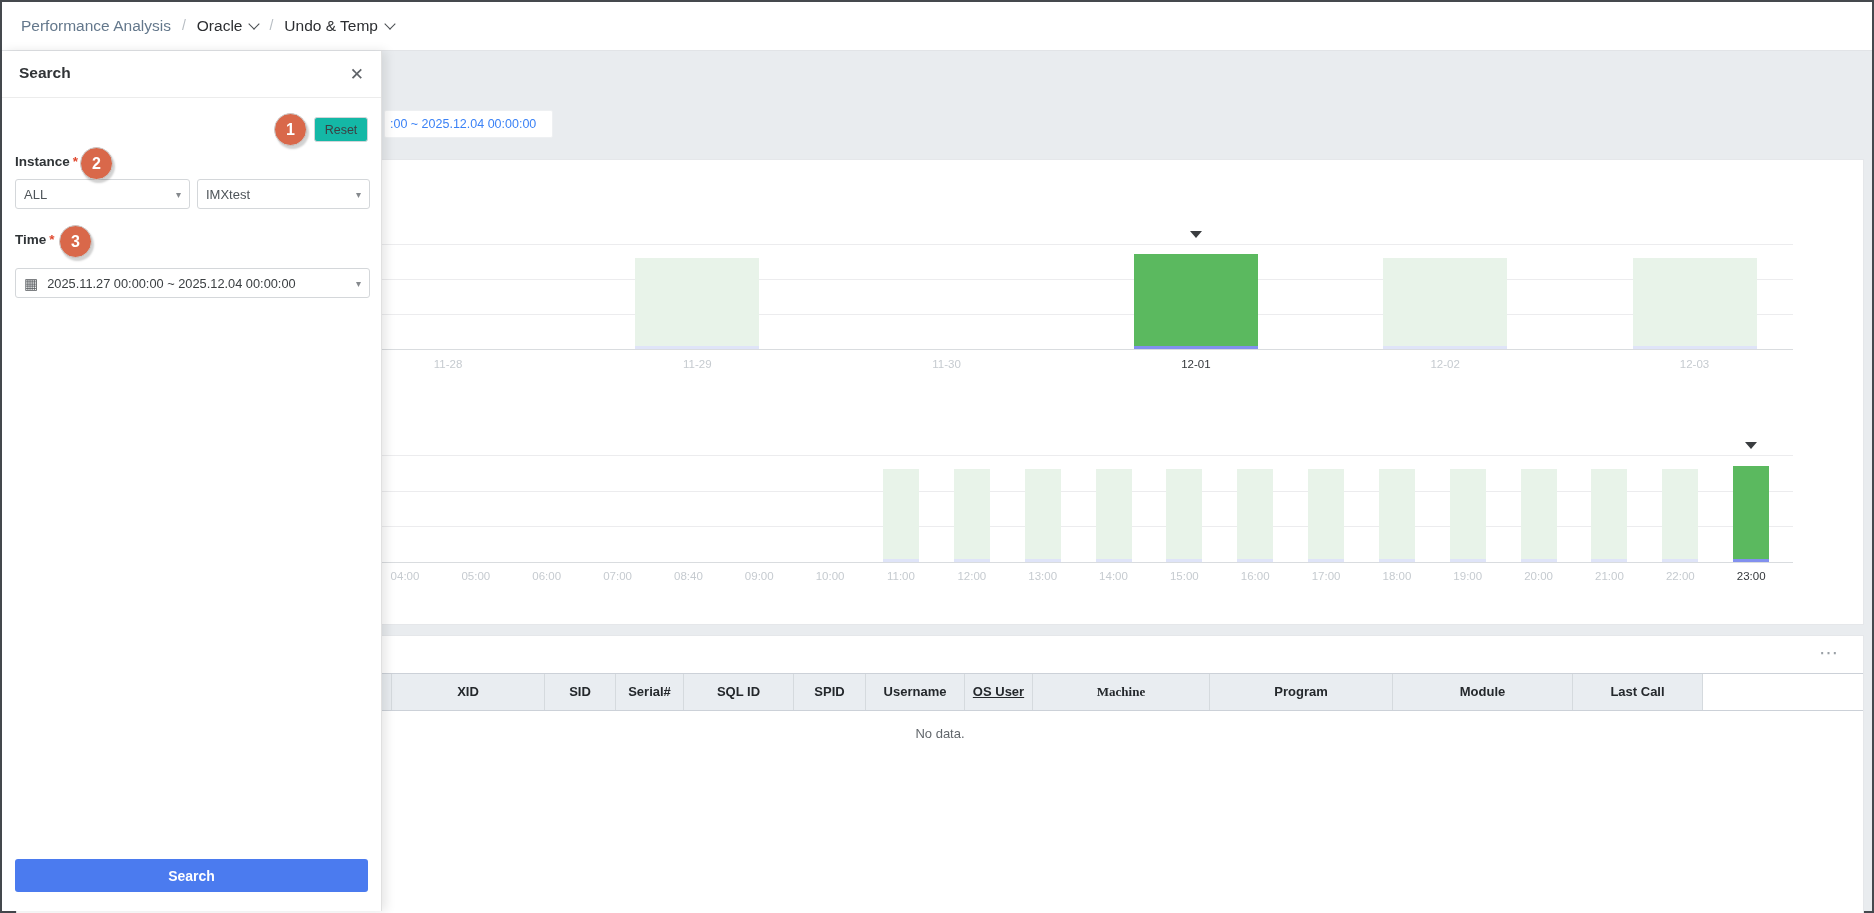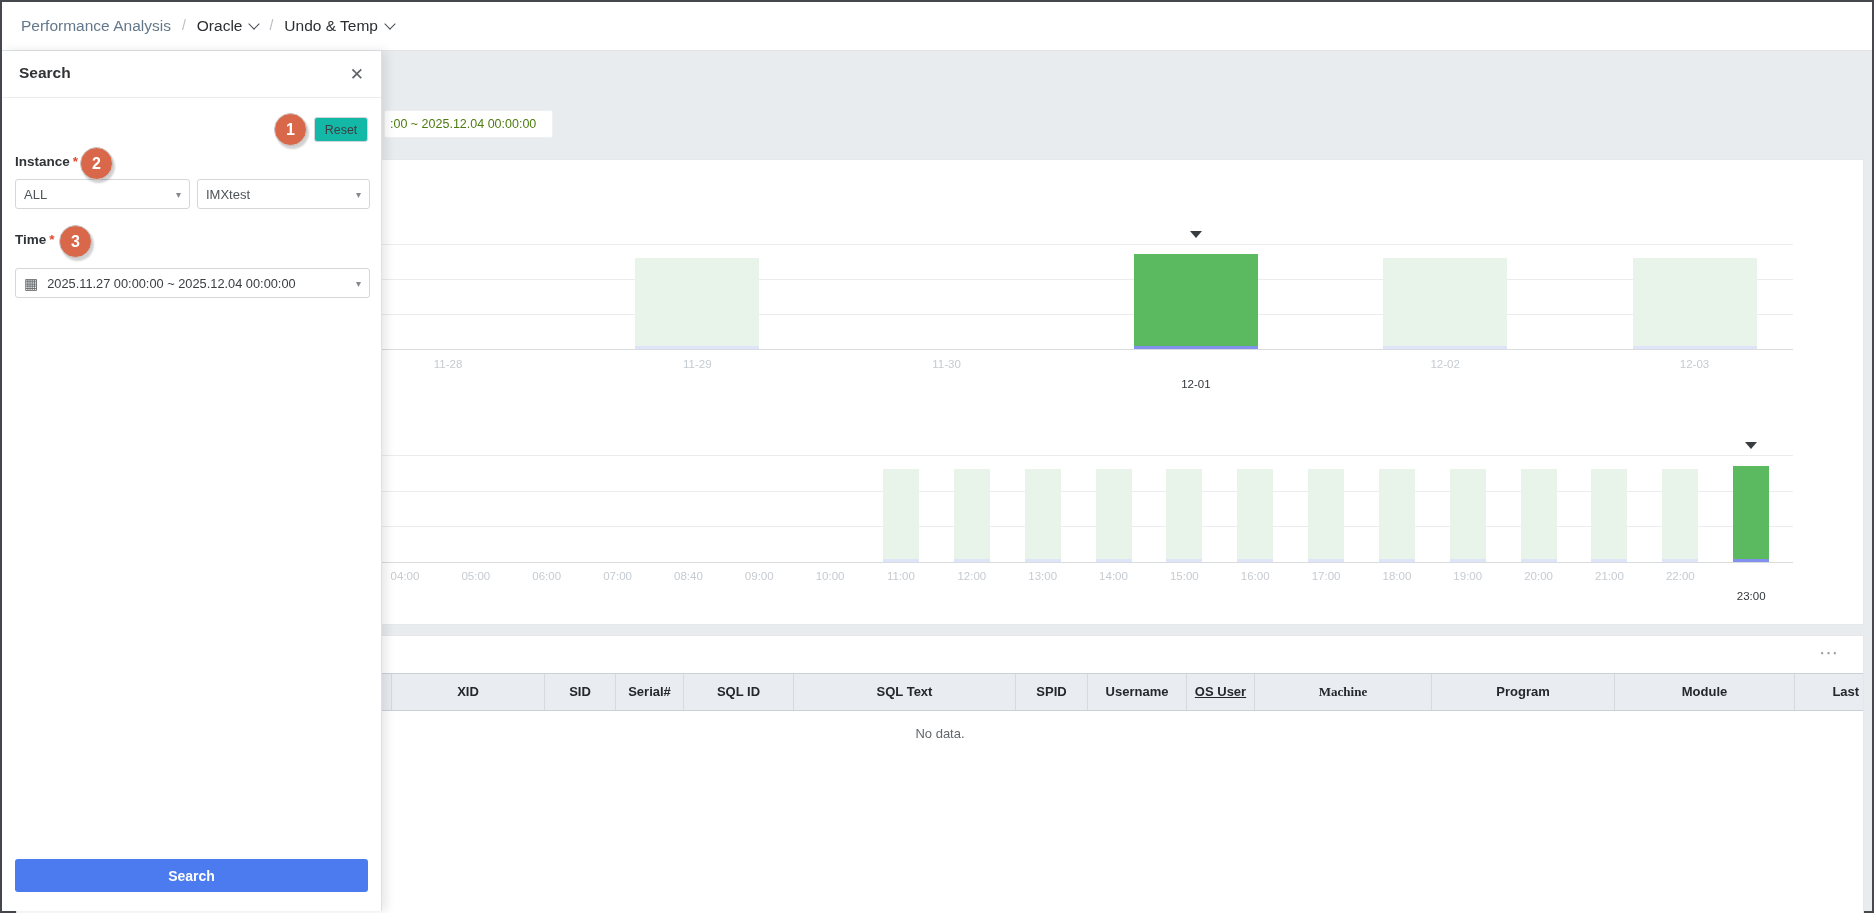--- a/index.html
+++ b/index.html
@@ -23,7 +23,7 @@
   .main{position:absolute;inset:50px 2px 2px 2px;background:#e9ecef;z-index:1;}
   .time-chip{
     position:absolute;left:382px;top:60px;width:162px;height:26px;background:#ffffff;
-    border:1px solid #eef0f2;border-radius:2px;font-size:12.5px;color:#4d7c0f;
+    border:1px solid #eef0f2;border-radius:2px;font-size:12.5px;color:#3b82f6;
     display:flex;align-items:center;padding-left:5px;white-space:nowrap;overflow:hidden;
   }
   .chart-card{

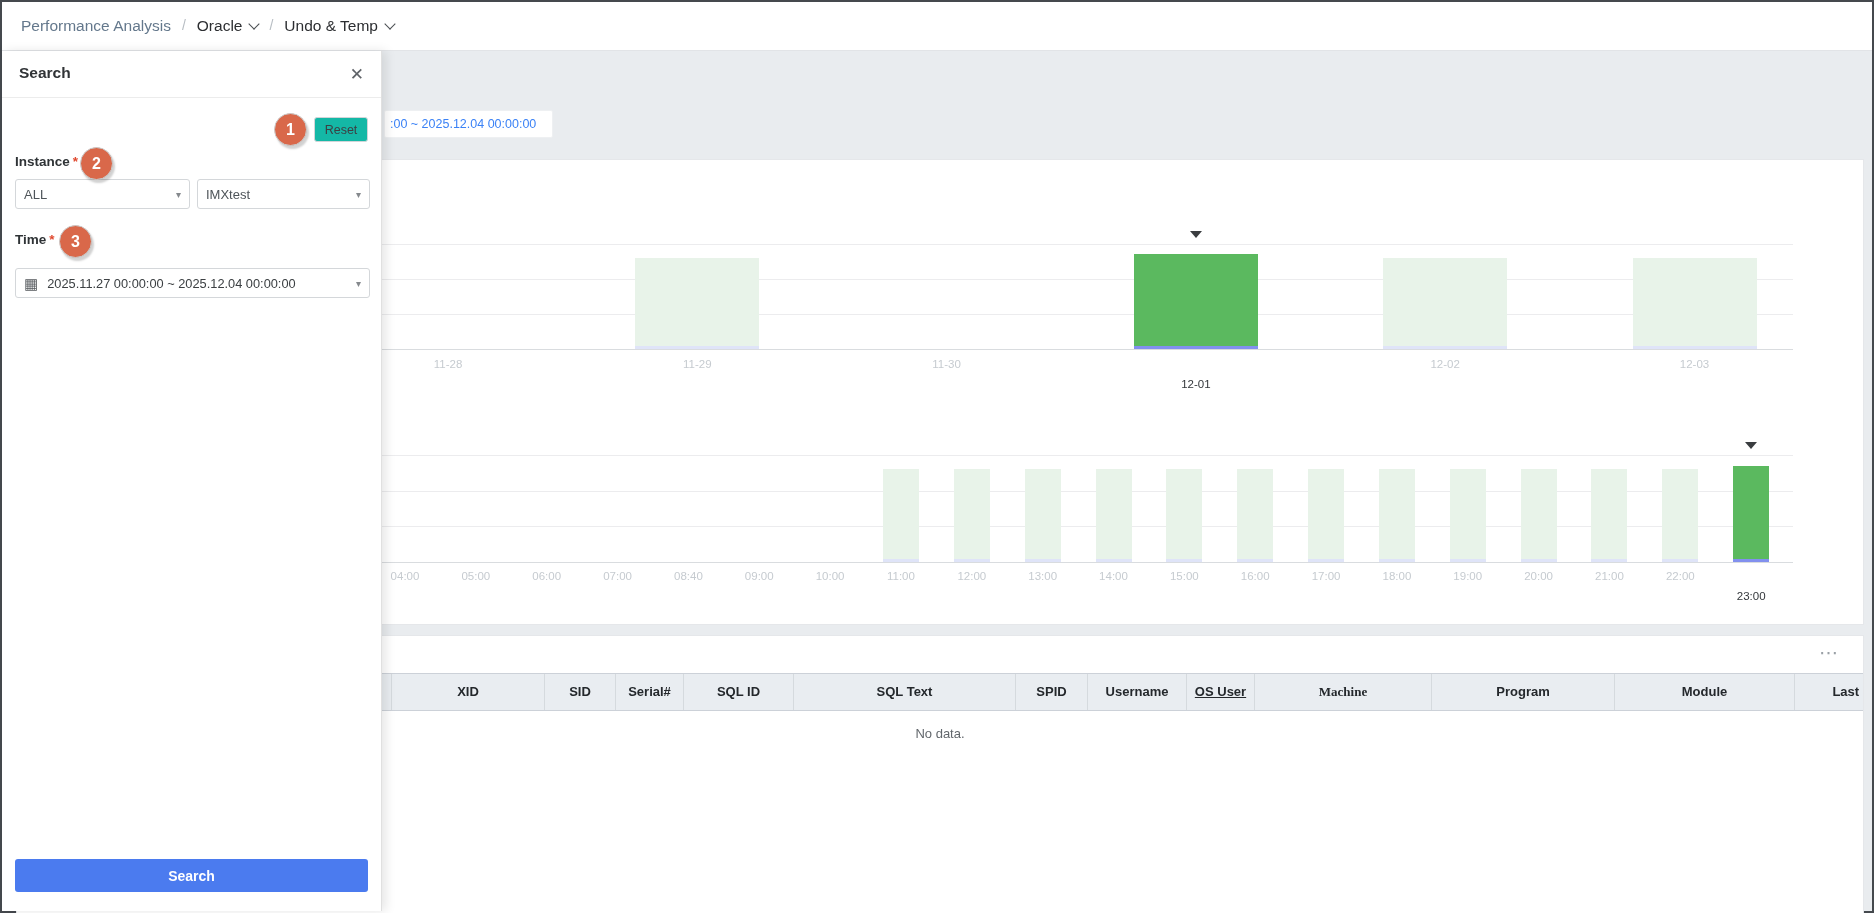--- a/index.html
+++ b/index.html
@@ -40,7 +40,7 @@
   .bar .sub{position:absolute;left:0;right:0;bottom:0;height:3px;}
   .cat-label{position:absolute;width:70px;margin-left:-35px;text-align:center;
     font-size:11.5px;color:#c6cbd0;}
-  .cat-label.sel{color:#33373b;margin-top:20px;}
+  .cat-label.sel{color:#33373b;}
   .tri{position:absolute;width:0;height:0;border-left:6px solid transparent;
     border-right:6px solid transparent;border-top:7px solid #3a3d40;}
   .more-icon{position:absolute;right:24px;top:8px;font-size:19px;color:#9aa0a6;

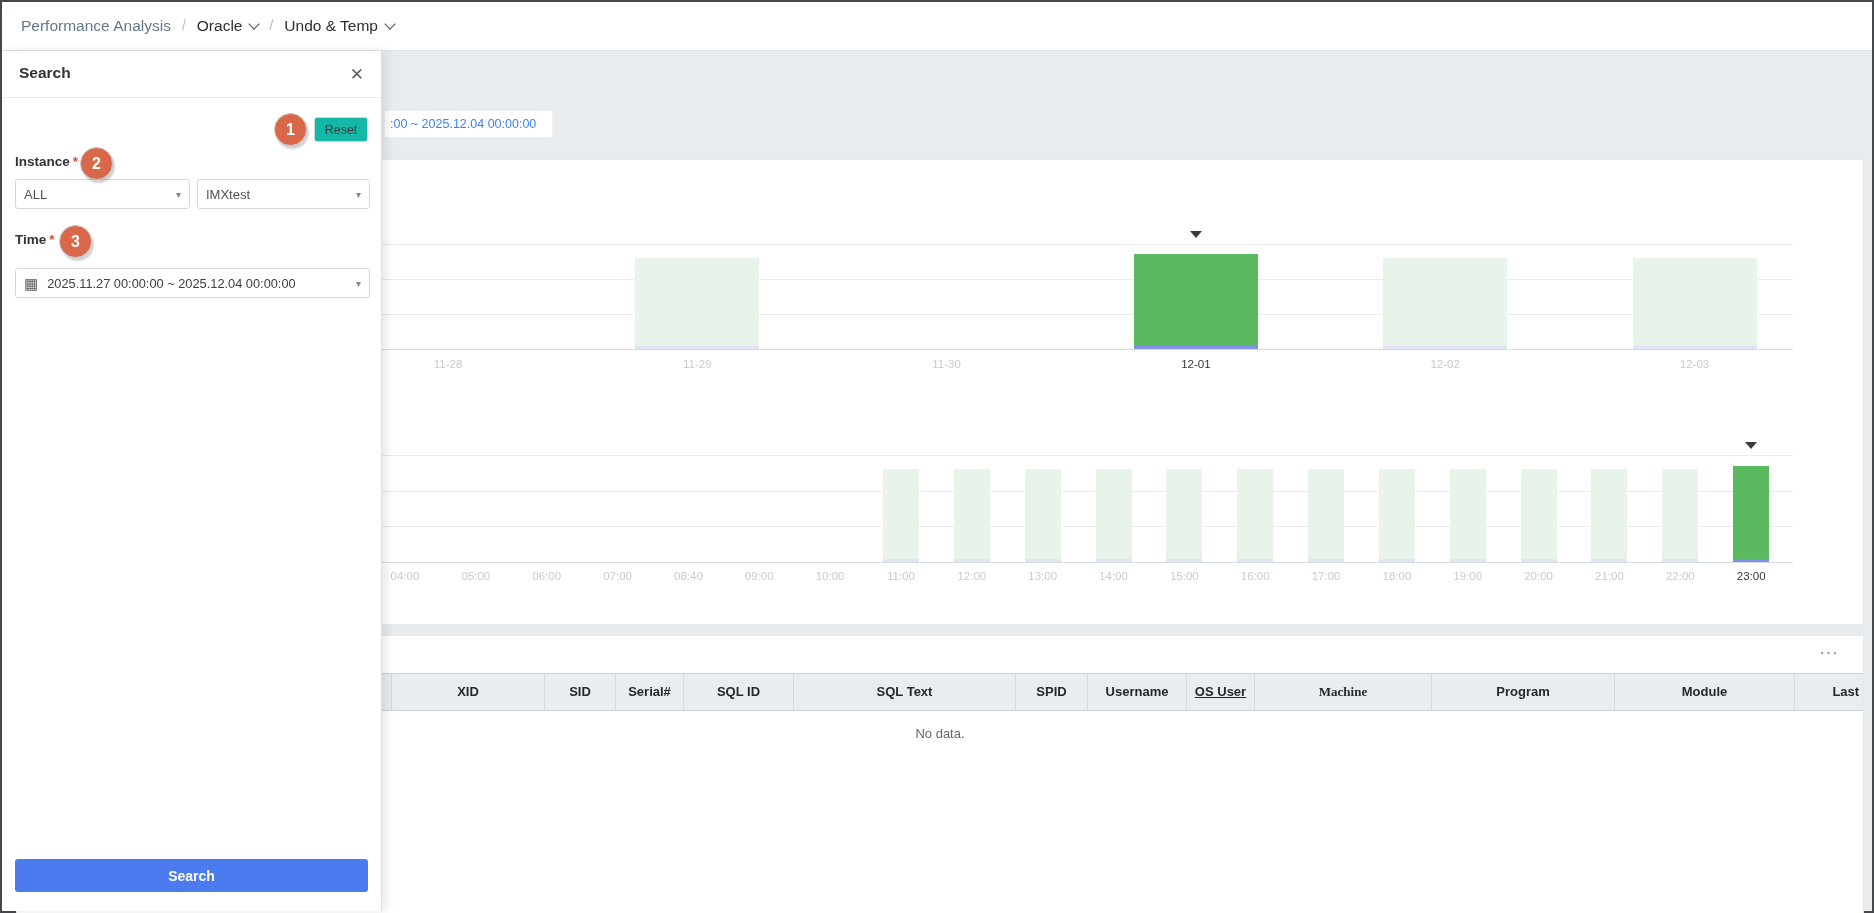--- a/index.html
+++ b/index.html
@@ -189,7 +189,6 @@
           <div class="th" style="width: 71px;">SID</div>
           <div class="th" style="width: 68px;">Serial#</div>
           <div class="th" style="width: 110px;">SQL ID</div>
-          <div class="th" style="width: 222px;">SQL Text</div>
           <div class="th" style="width: 72px;">SPID</div>
           <div class="th" style="width: 99px;">Username</div>
           <div class="th" style="width: 68px; text-decoration: underline;">OS User</div>

